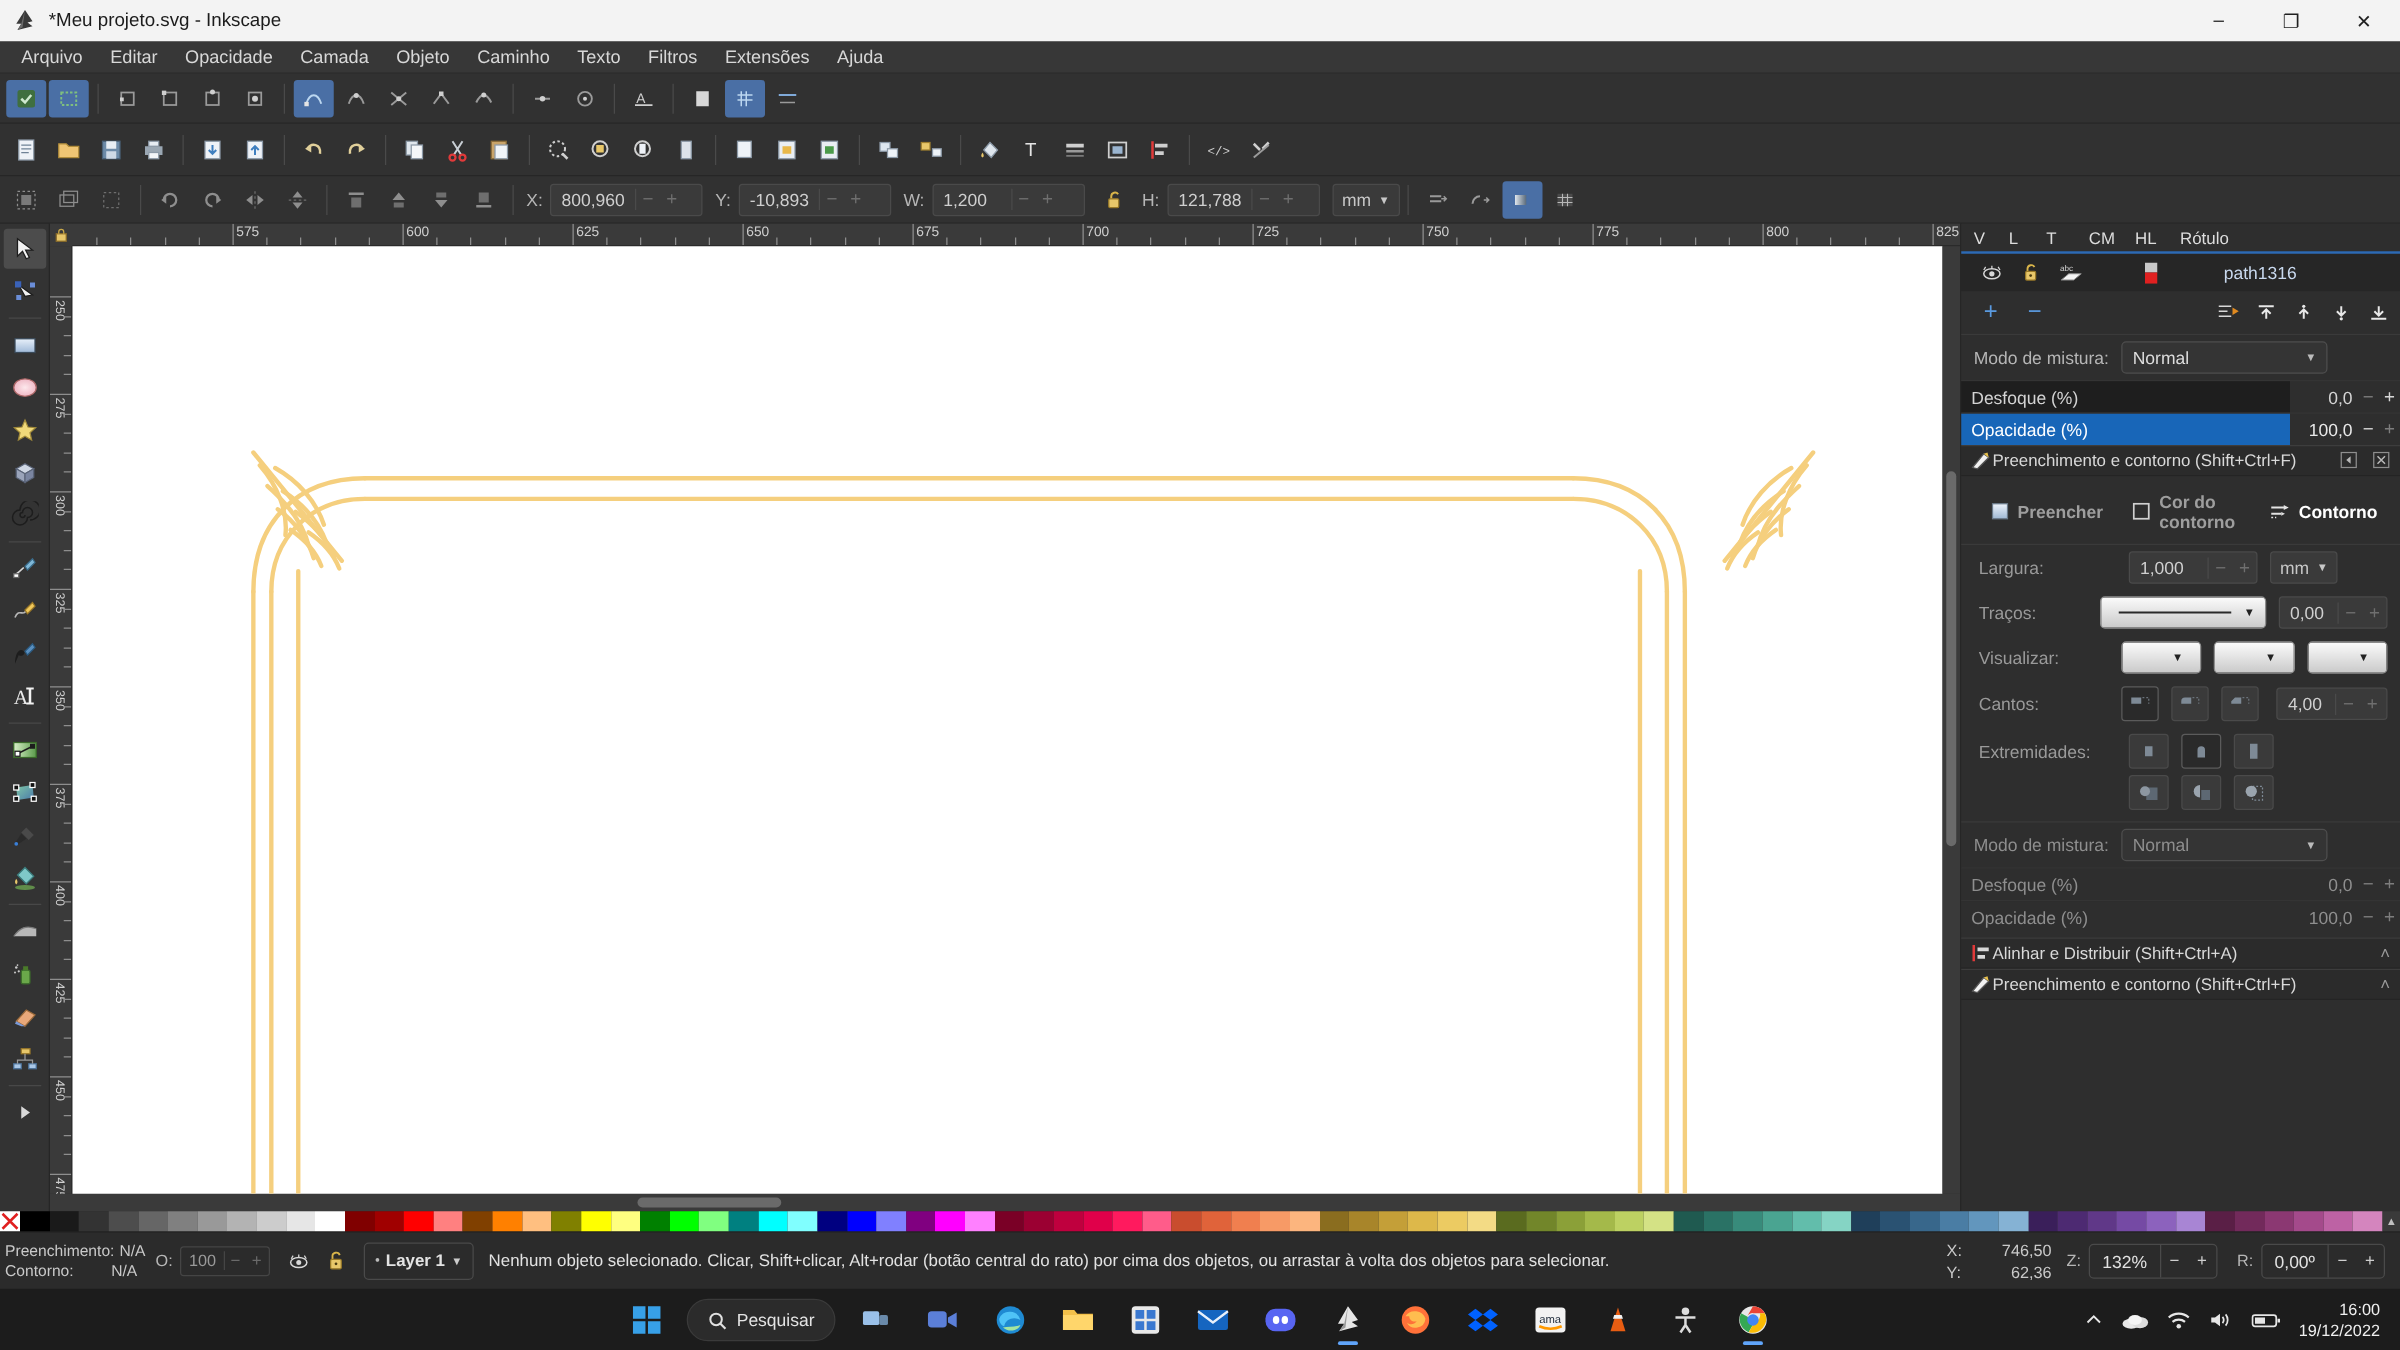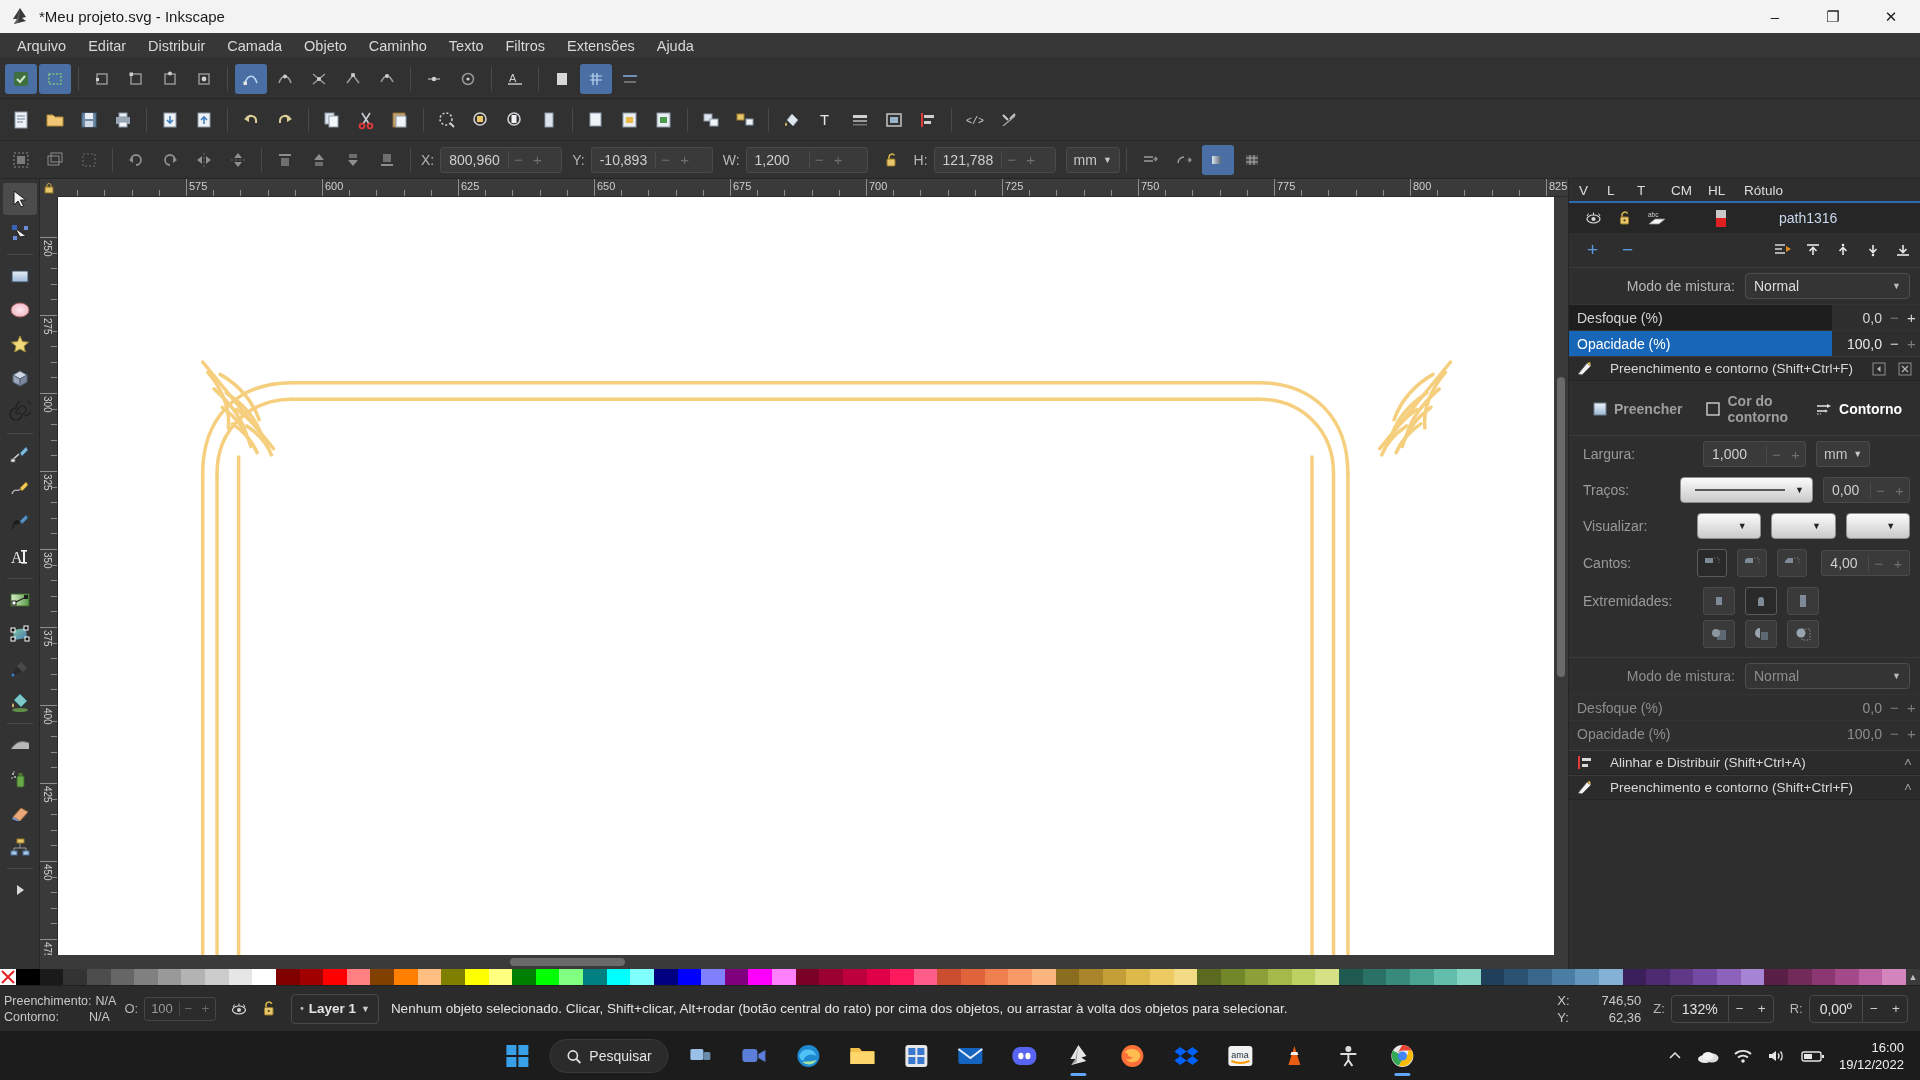--- a/index.html
+++ b/index.html
@@ -137,7 +137,7 @@
 <div id="menubar">
   <div class="mi">Arquivo</div>
   <div class="mi">Editar</div>
-  <div class="mi">Distribuir</div>
+  <div class="mi">Opacidade</div>
   <div class="mi">Camada</div>
   <div class="mi">Objeto</div>
   <div class="mi">Caminho</div>

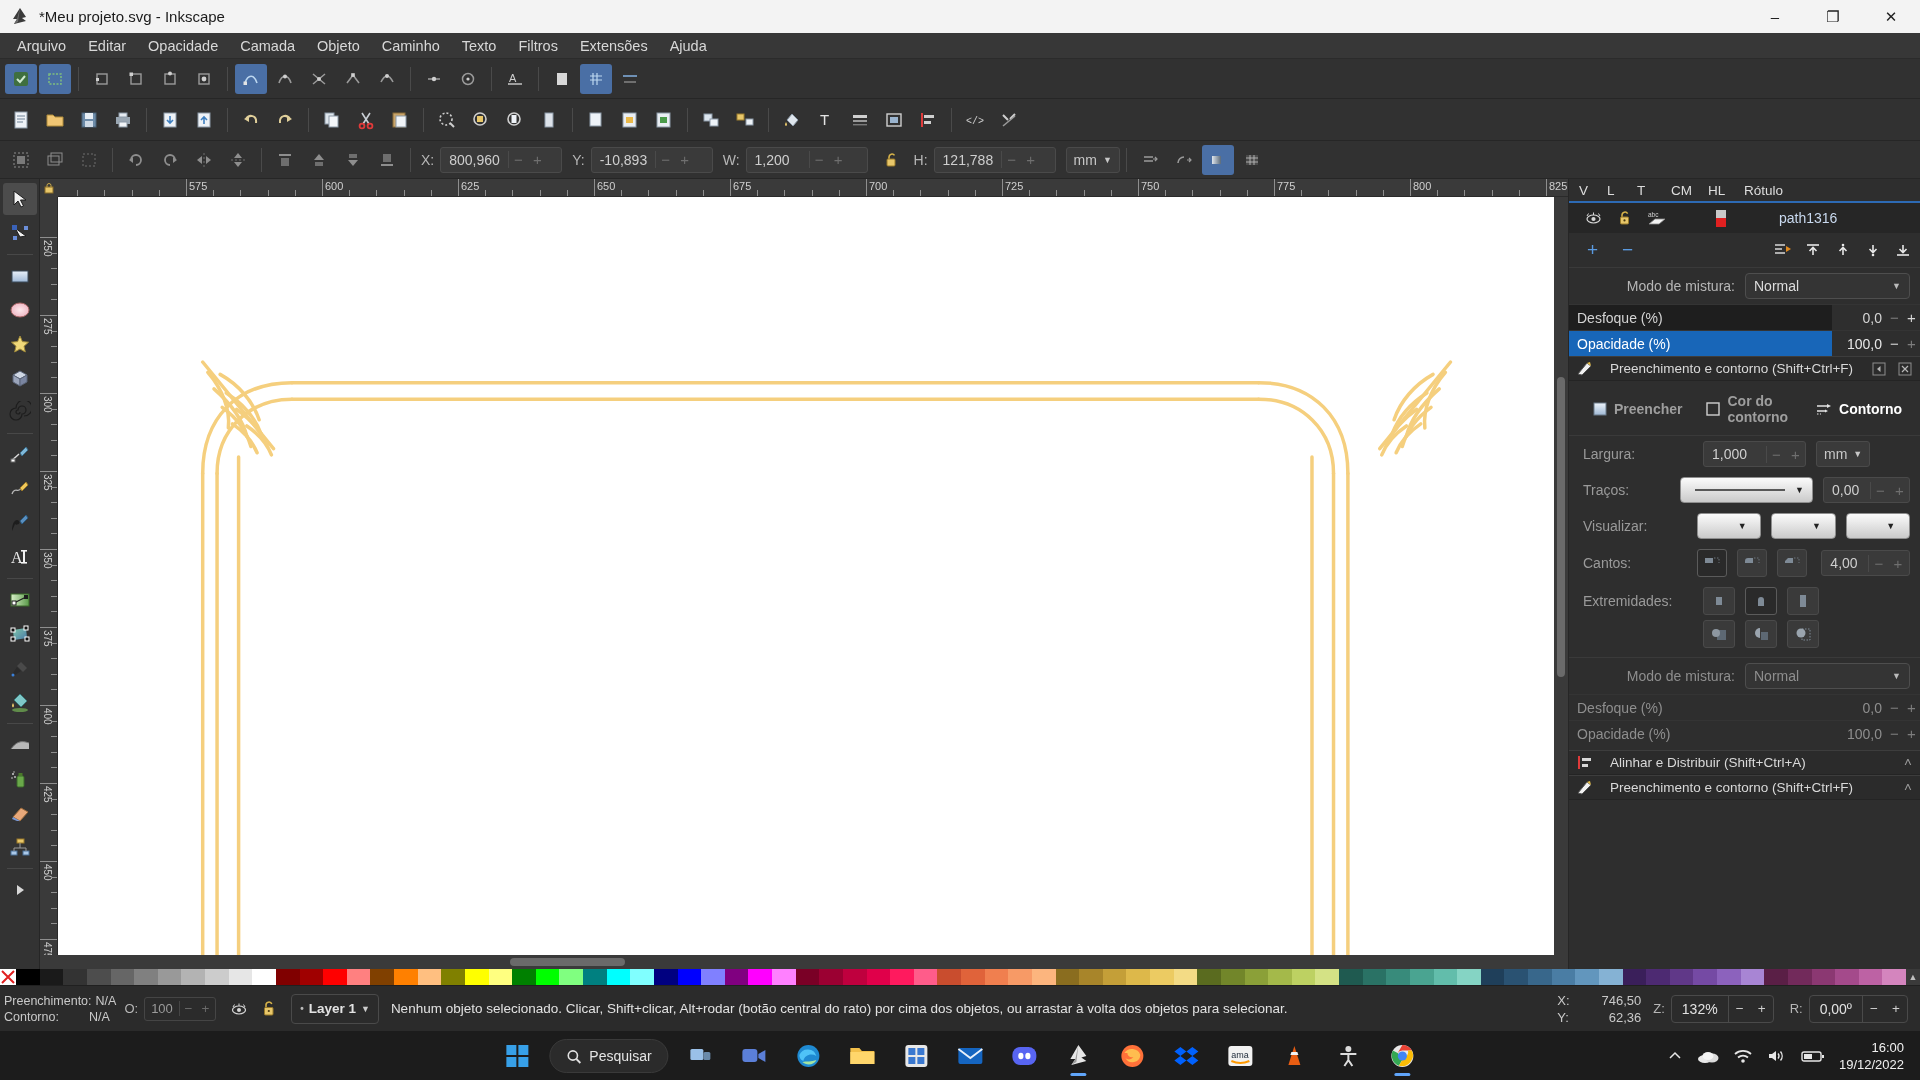--- a/index.html
+++ b/index.html
@@ -62,7 +62,7 @@
   #objbtns{display:flex;align-items:center;height:34px;padding:0 8px;gap:4px;background:#2e2e2e;}
   #objbtns .sp{margin-left:auto;display:flex;gap:12px;}
   
-  .blendrow{display:flex;align-items:center;justify-content:flex-end;gap:10px;padding:5px 10px;background:#2e2e2e;border-top:1px solid #3a3a3a;}
+  .blendrow{display:flex;align-items:center;gap:10px;padding:5px 10px;background:#2e2e2e;border-top:1px solid #3a3a3a;}
   .lblmuted{color:#b6b6b6;font-size:14px;}
   .combo{background:#343434;border:1px solid #4e4e4e;border-radius:4px;height:26px;min-width:150px;display:flex;align-items:center;padding:0 8px;color:#ddd;font-size:14px;}
   .combo .car{margin-left:auto;font-size:9px;color:#bbb;}

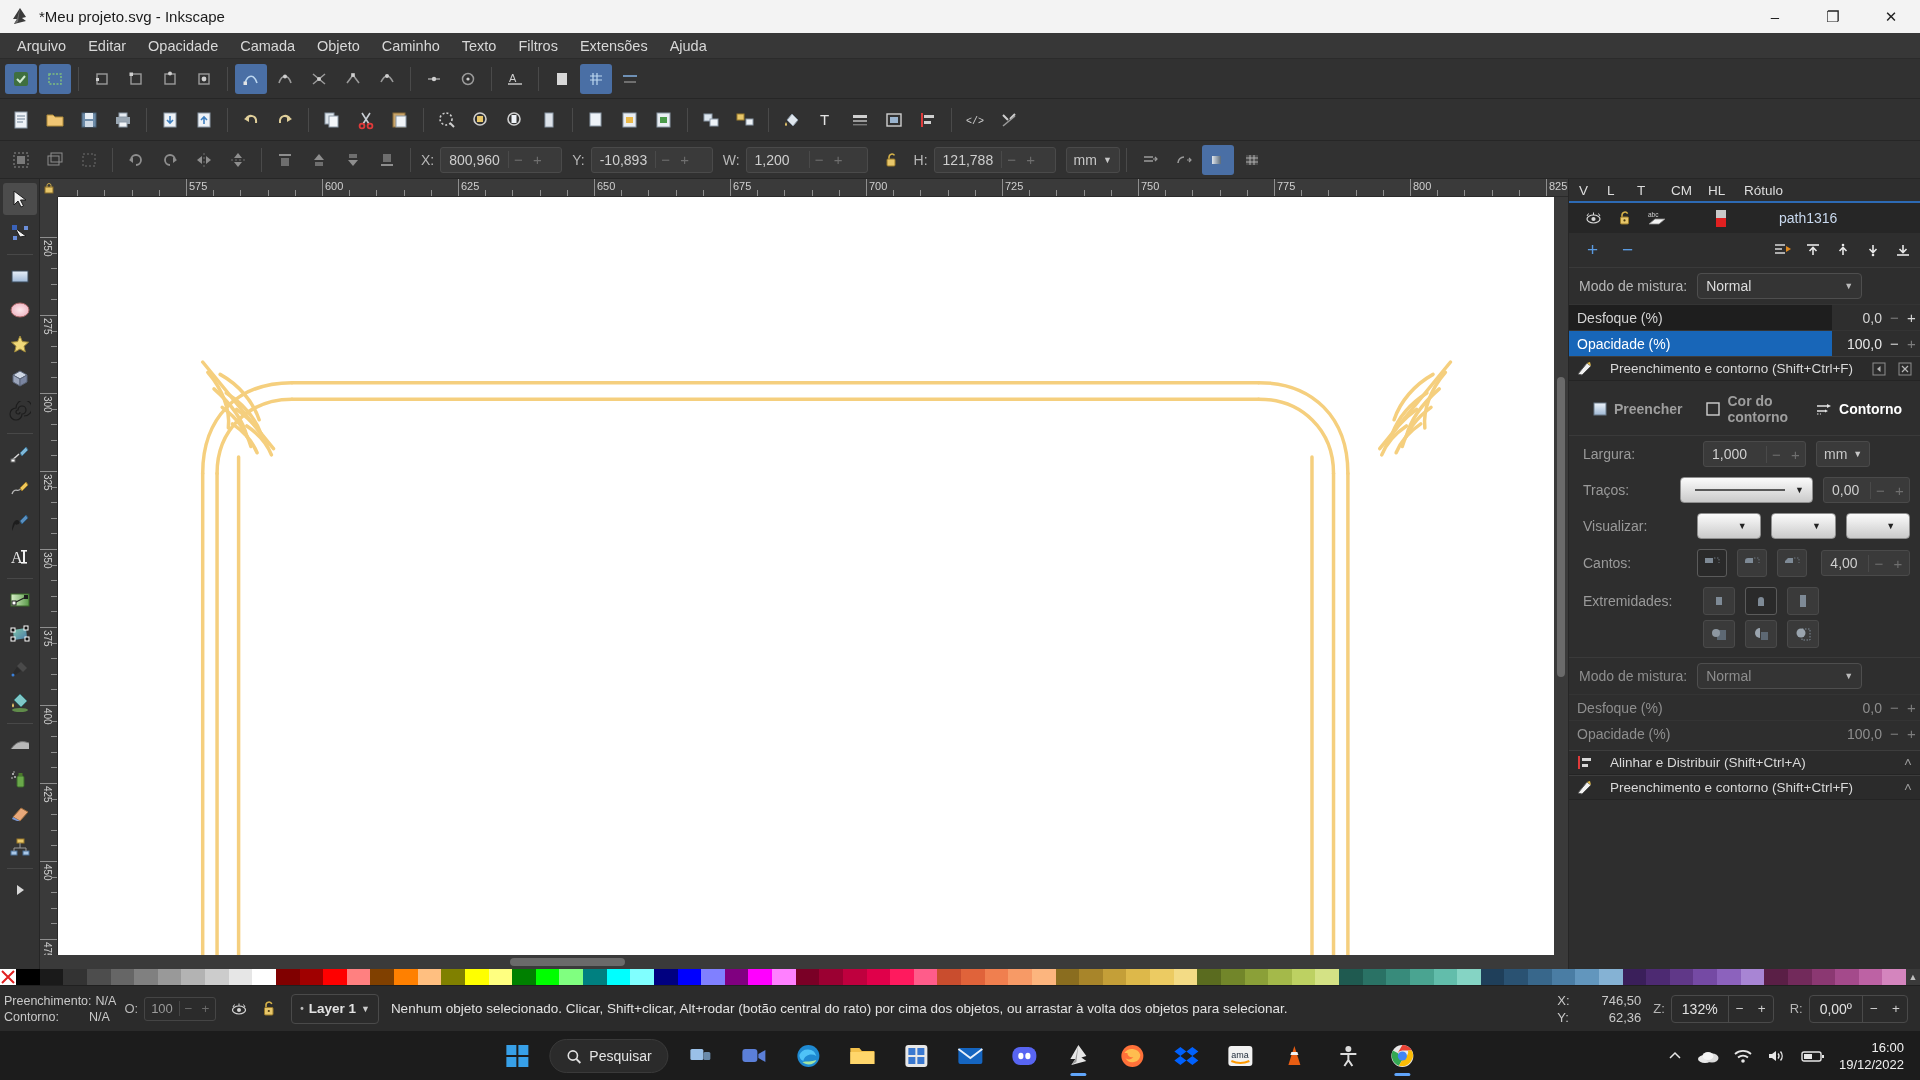--- a/index.html
+++ b/index.html
@@ -51,7 +51,7 @@
   #hscrollrow .thumb{height:8px;border-radius:4px;background:#6a6a6a;}
   
   #rightdock{width:352px;flex:0 0 352px;background:#2e2e2e;display:flex;flex-direction:column;border-left:1px solid #262626;}
-  .dockhdr{display:flex;align-items:center;gap:18px;padding:4px 8px;background:#2b2b2b;border-top:1px solid #3d3d3d;border-bottom:1px solid #242424;font-size:13.5px;color:#d9d9d9;}
+  .dockhdr{display:flex;align-items:flex-start;gap:2px;padding:4px 8px;background:#2b2b2b;border-top:1px solid #3d3d3d;border-bottom:1px solid #242424;font-size:13.5px;color:#d9d9d9;}
   .dockhdr .sp{margin-left:auto;display:flex;gap:12px;color:#9b9b9b;}
   
   #objhdr{display:flex;align-items:center;background:#2e2e2e;font-size:13.5px;color:#ddd;padding:4px 0 3px 10px;gap:0;}

